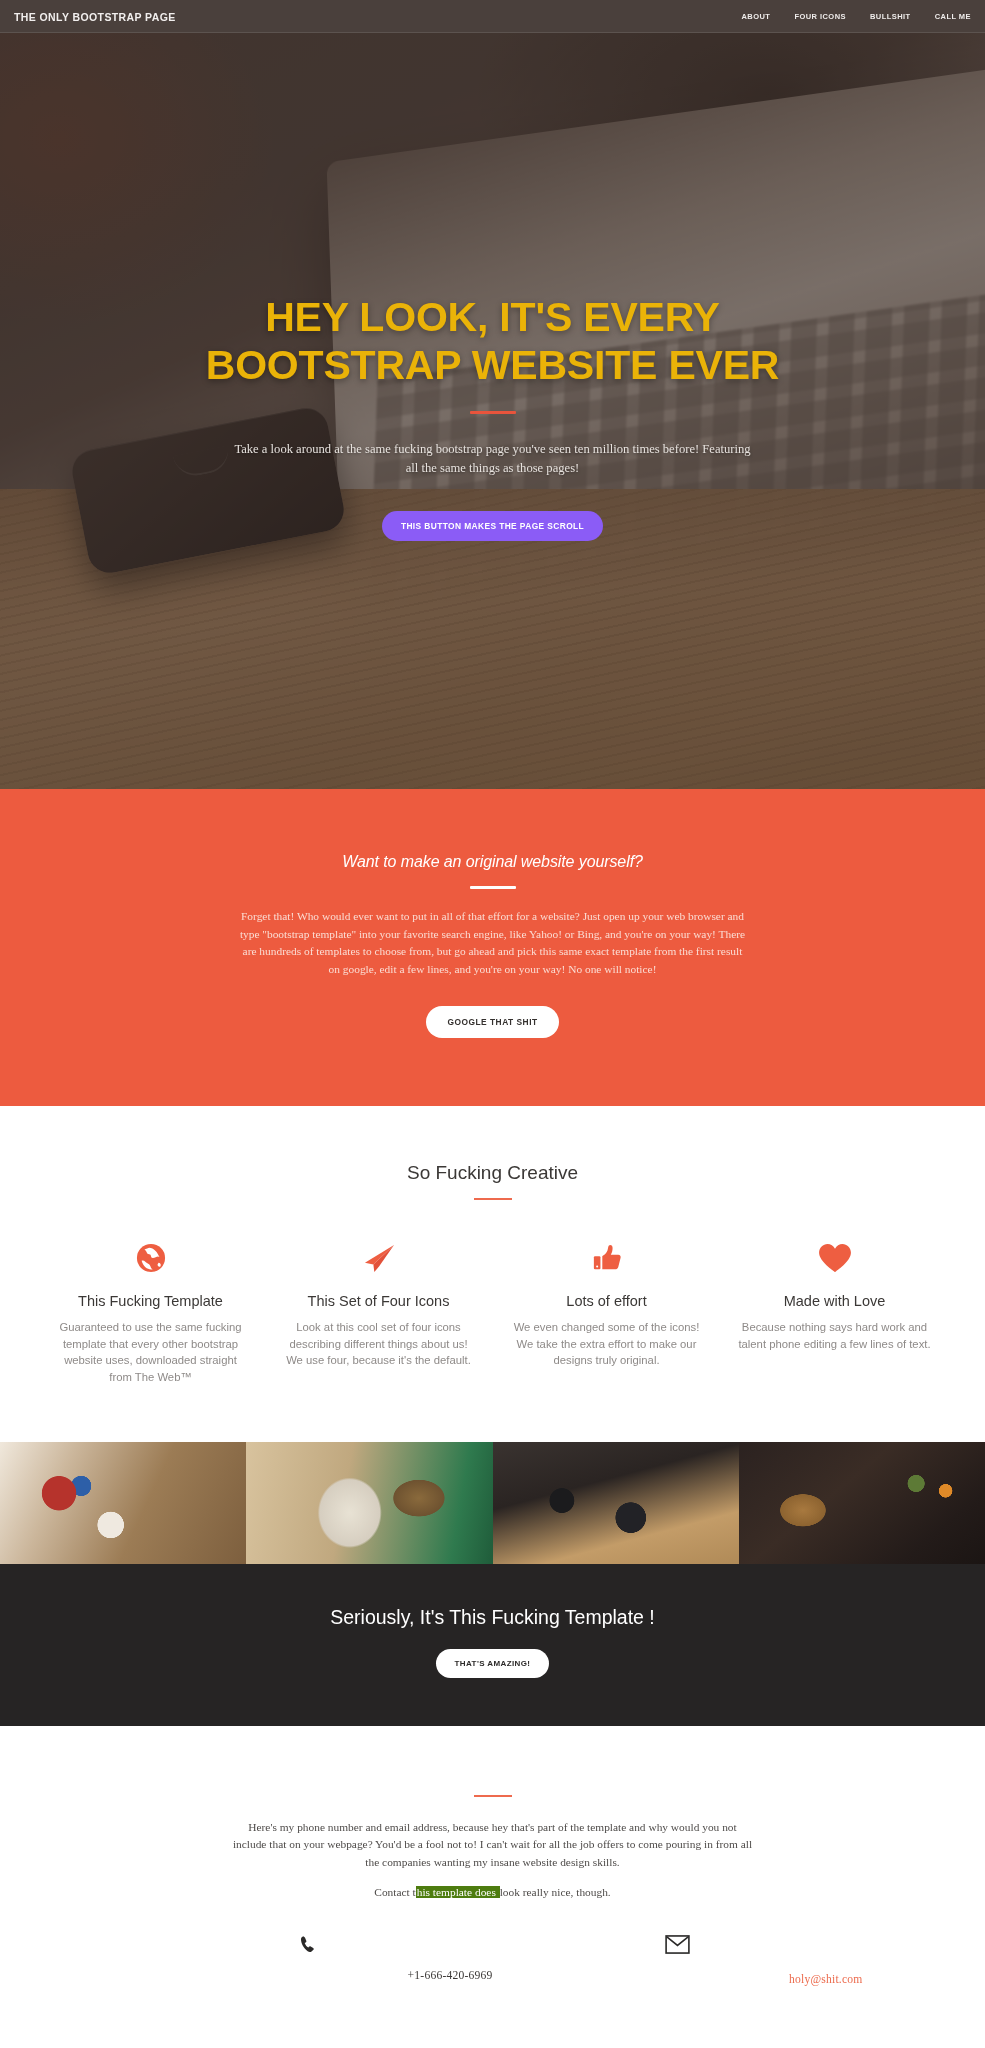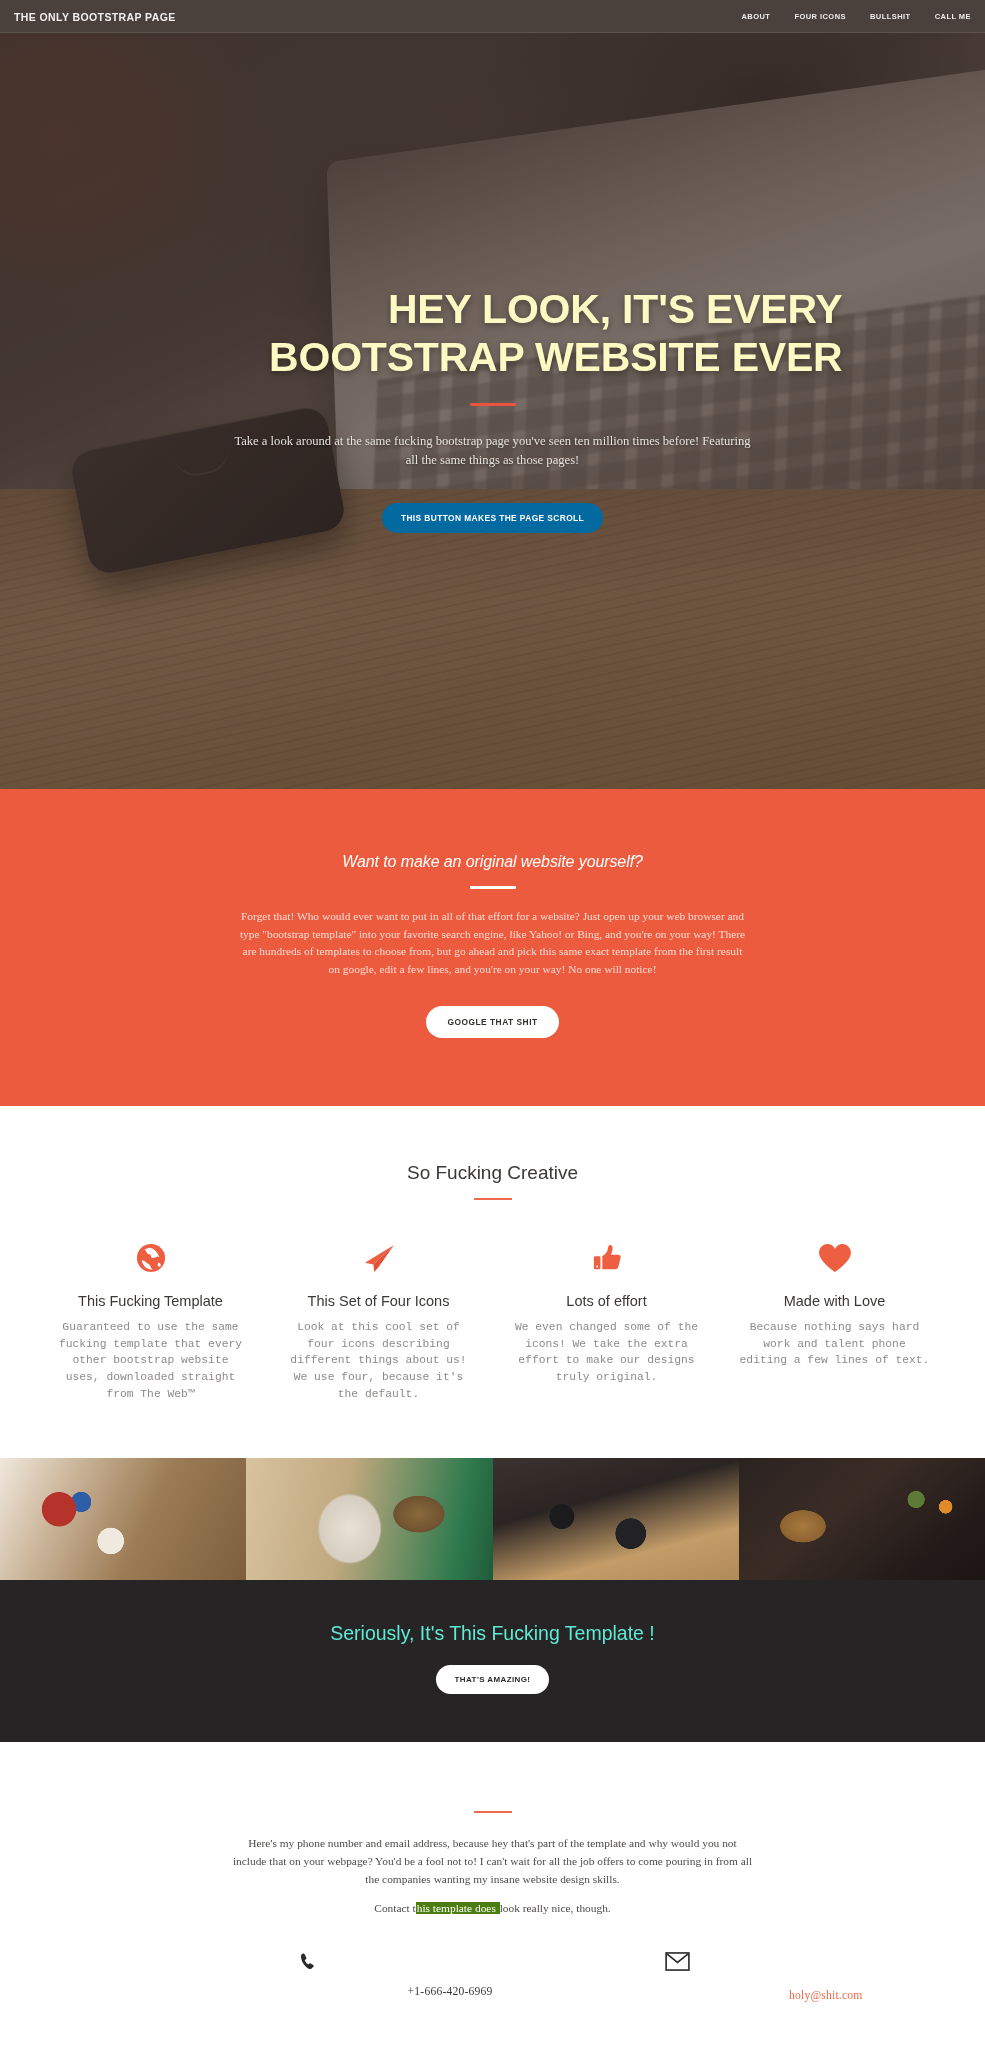--- a/index.html
+++ b/index.html
@@ -154,15 +154,14 @@
     text-align: center;
   }
   .hero-title {
-    color: #fef9c3;
+    color: #eab308;
     font-size: 41px;
     font-weight: bold;
     line-height: 1.18;
     letter-spacing: -0.2px;
     text-shadow: 0 2px 6px rgba(0,0,0,0.35);
     max-width: 700px;
-    margin: 4px auto;
-    text-align: right;
+    margin: 12px auto;
   }
   .divider-orange {
     width: 46px;

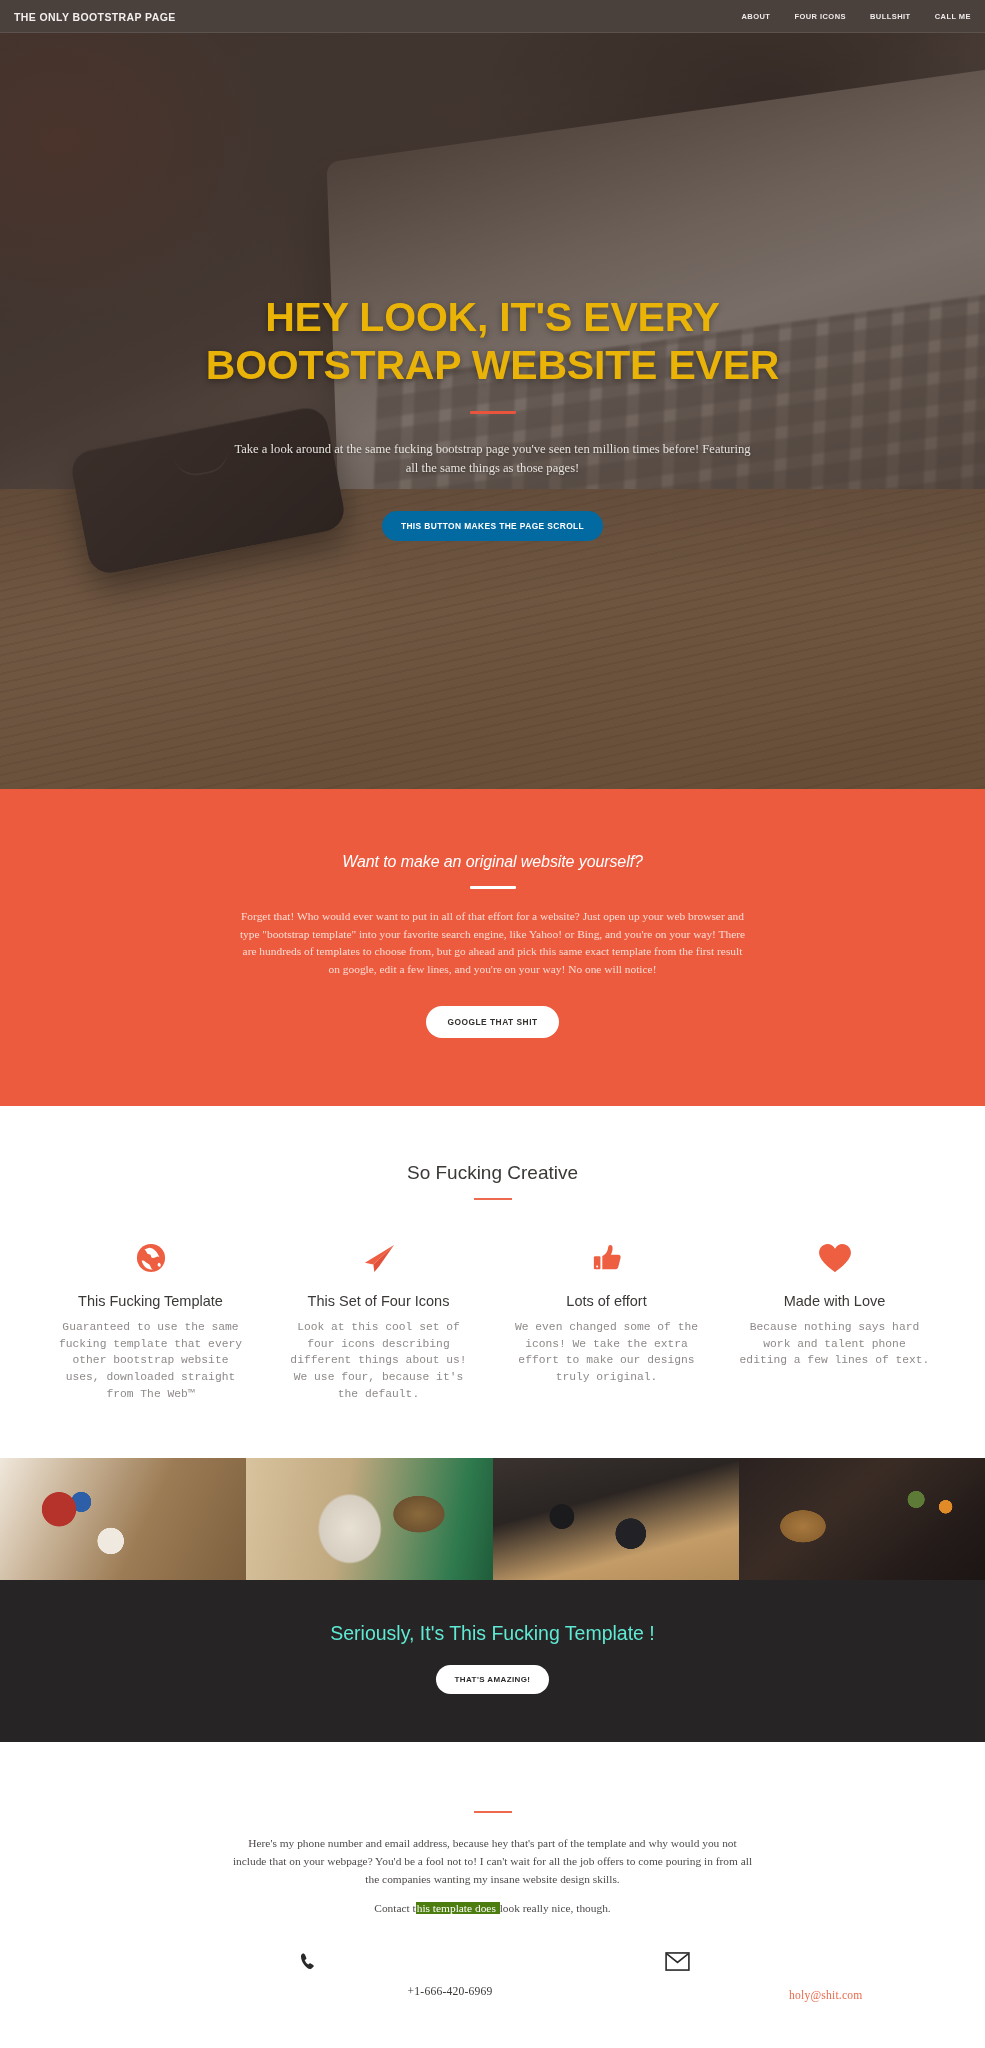--- a/index.html
+++ b/index.html
@@ -189,7 +189,7 @@
   }
   .btn-hero {
     margin-top: 33px;
-    background: #0369a1;
+    background: #8b5cf6;
     color: #ffffff;
     font-size: 8.4px;
     letter-spacing: 0.4px;

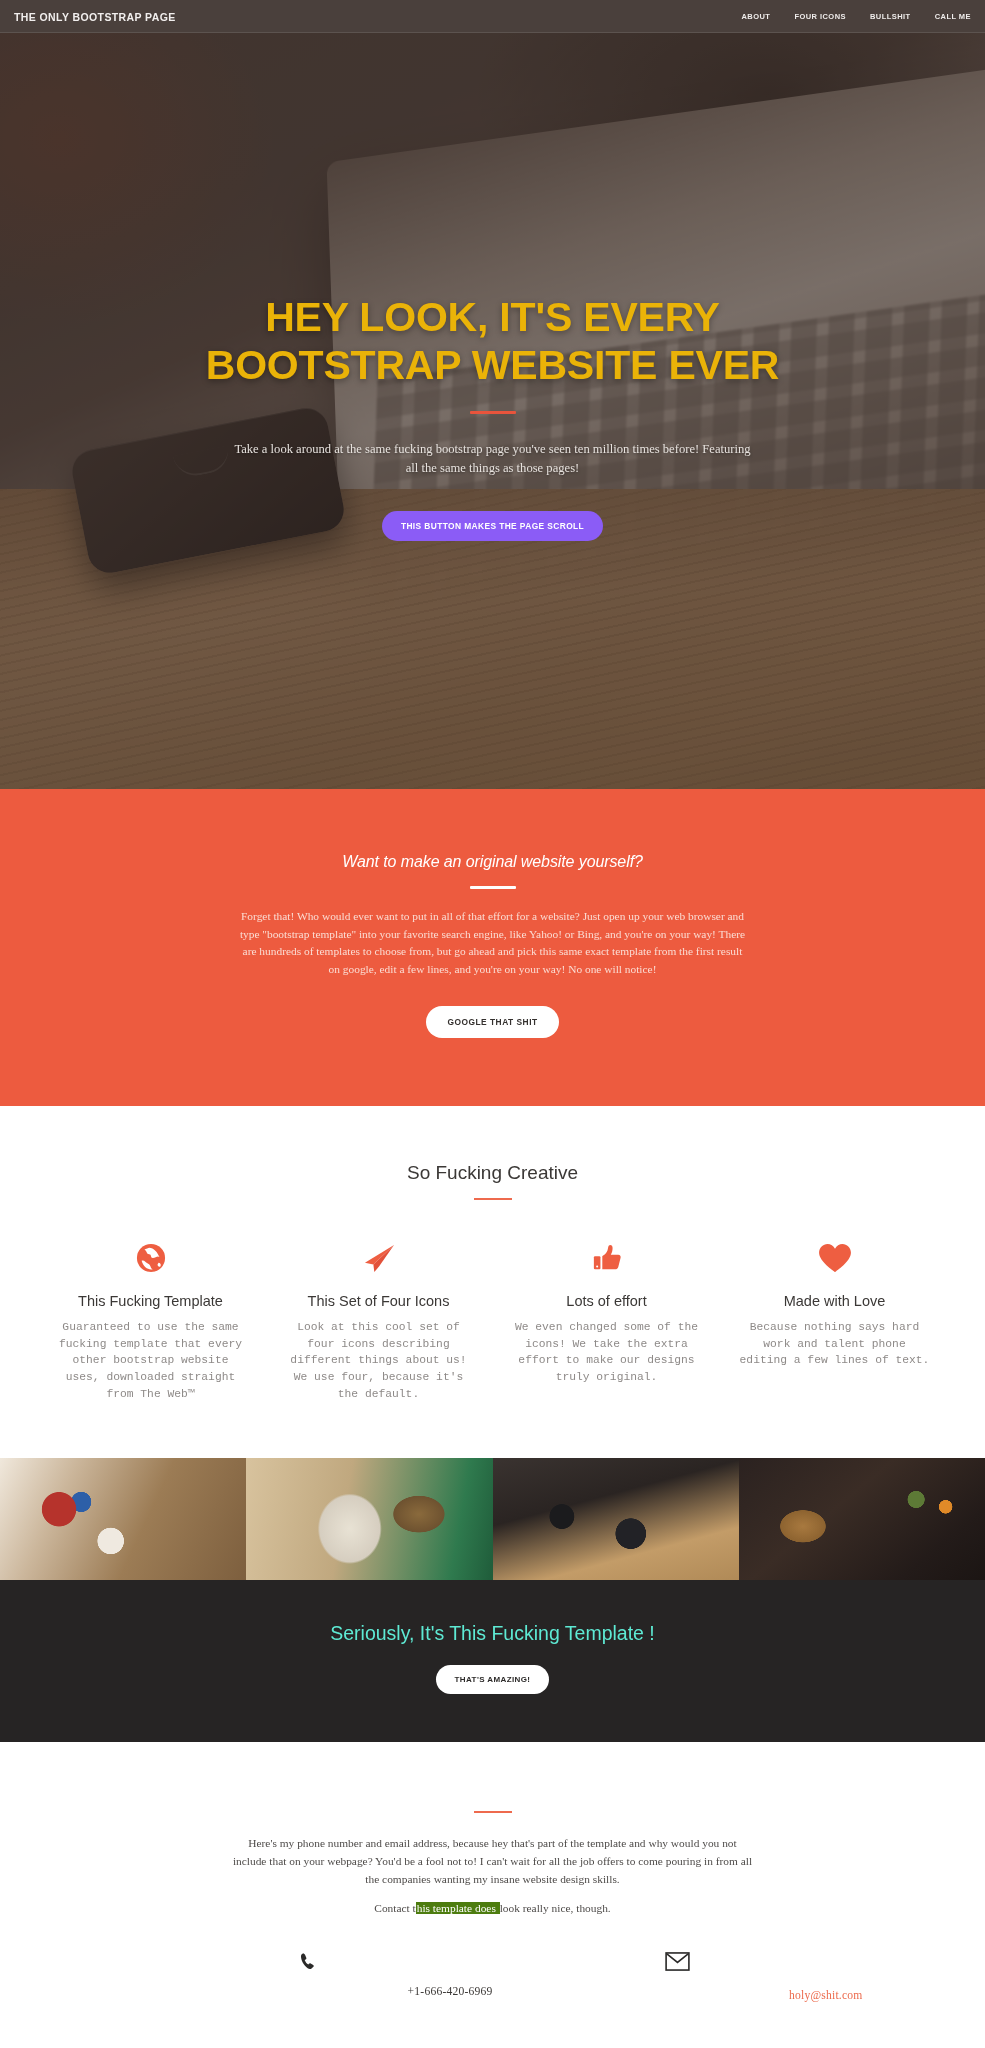--- a/index.html
+++ b/index.html
@@ -281,7 +281,7 @@
   }
   .feature-text {
     color: #8e8a88;
-    font-family: Liberation Mono, monospace;
+    font-family: Liberation Sans, sans-serif;
     font-size: 11.3px;
     line-height: 1.48;
   }

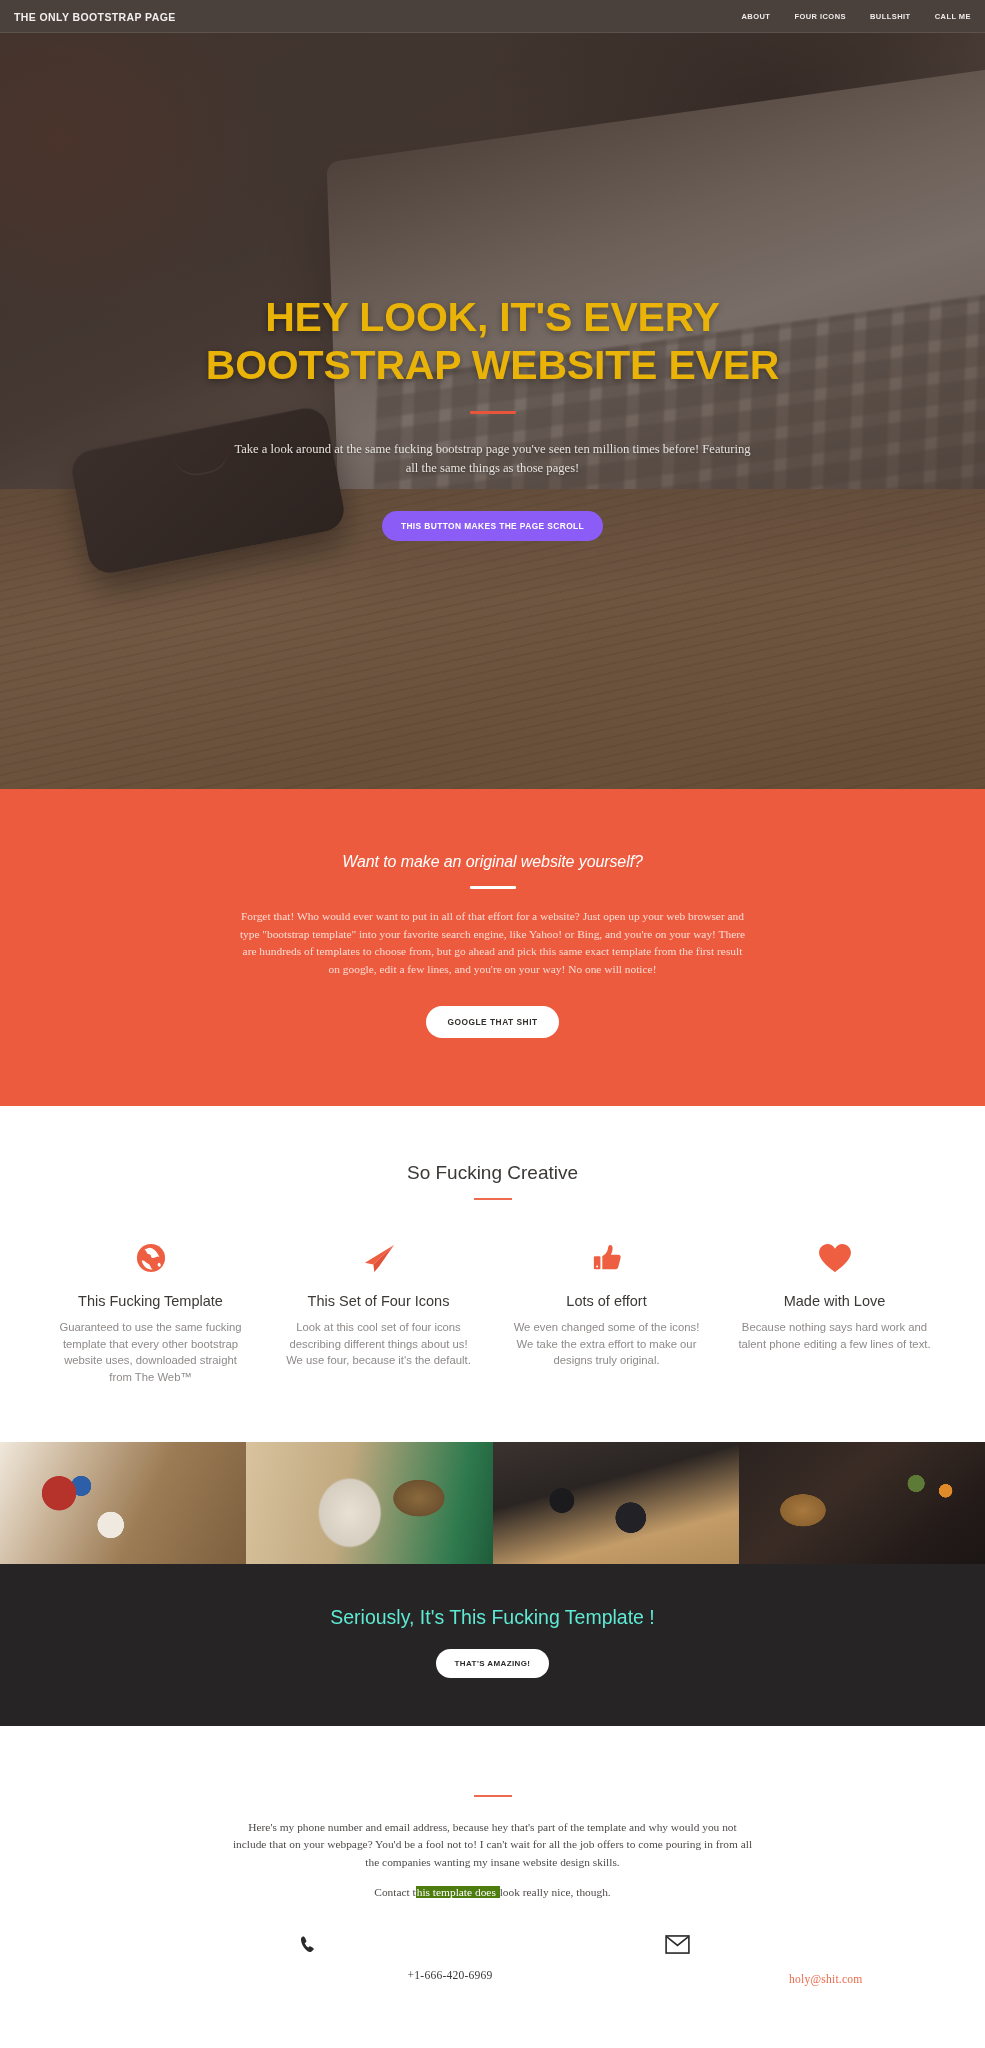--- a/index.html
+++ b/index.html
@@ -332,7 +332,7 @@
     text-align: center;
   }
   .dark-title {
-    color: #5eead4;
+    color: #ffffff;
     font-size: 19.5px;
     font-weight: normal;
   }

